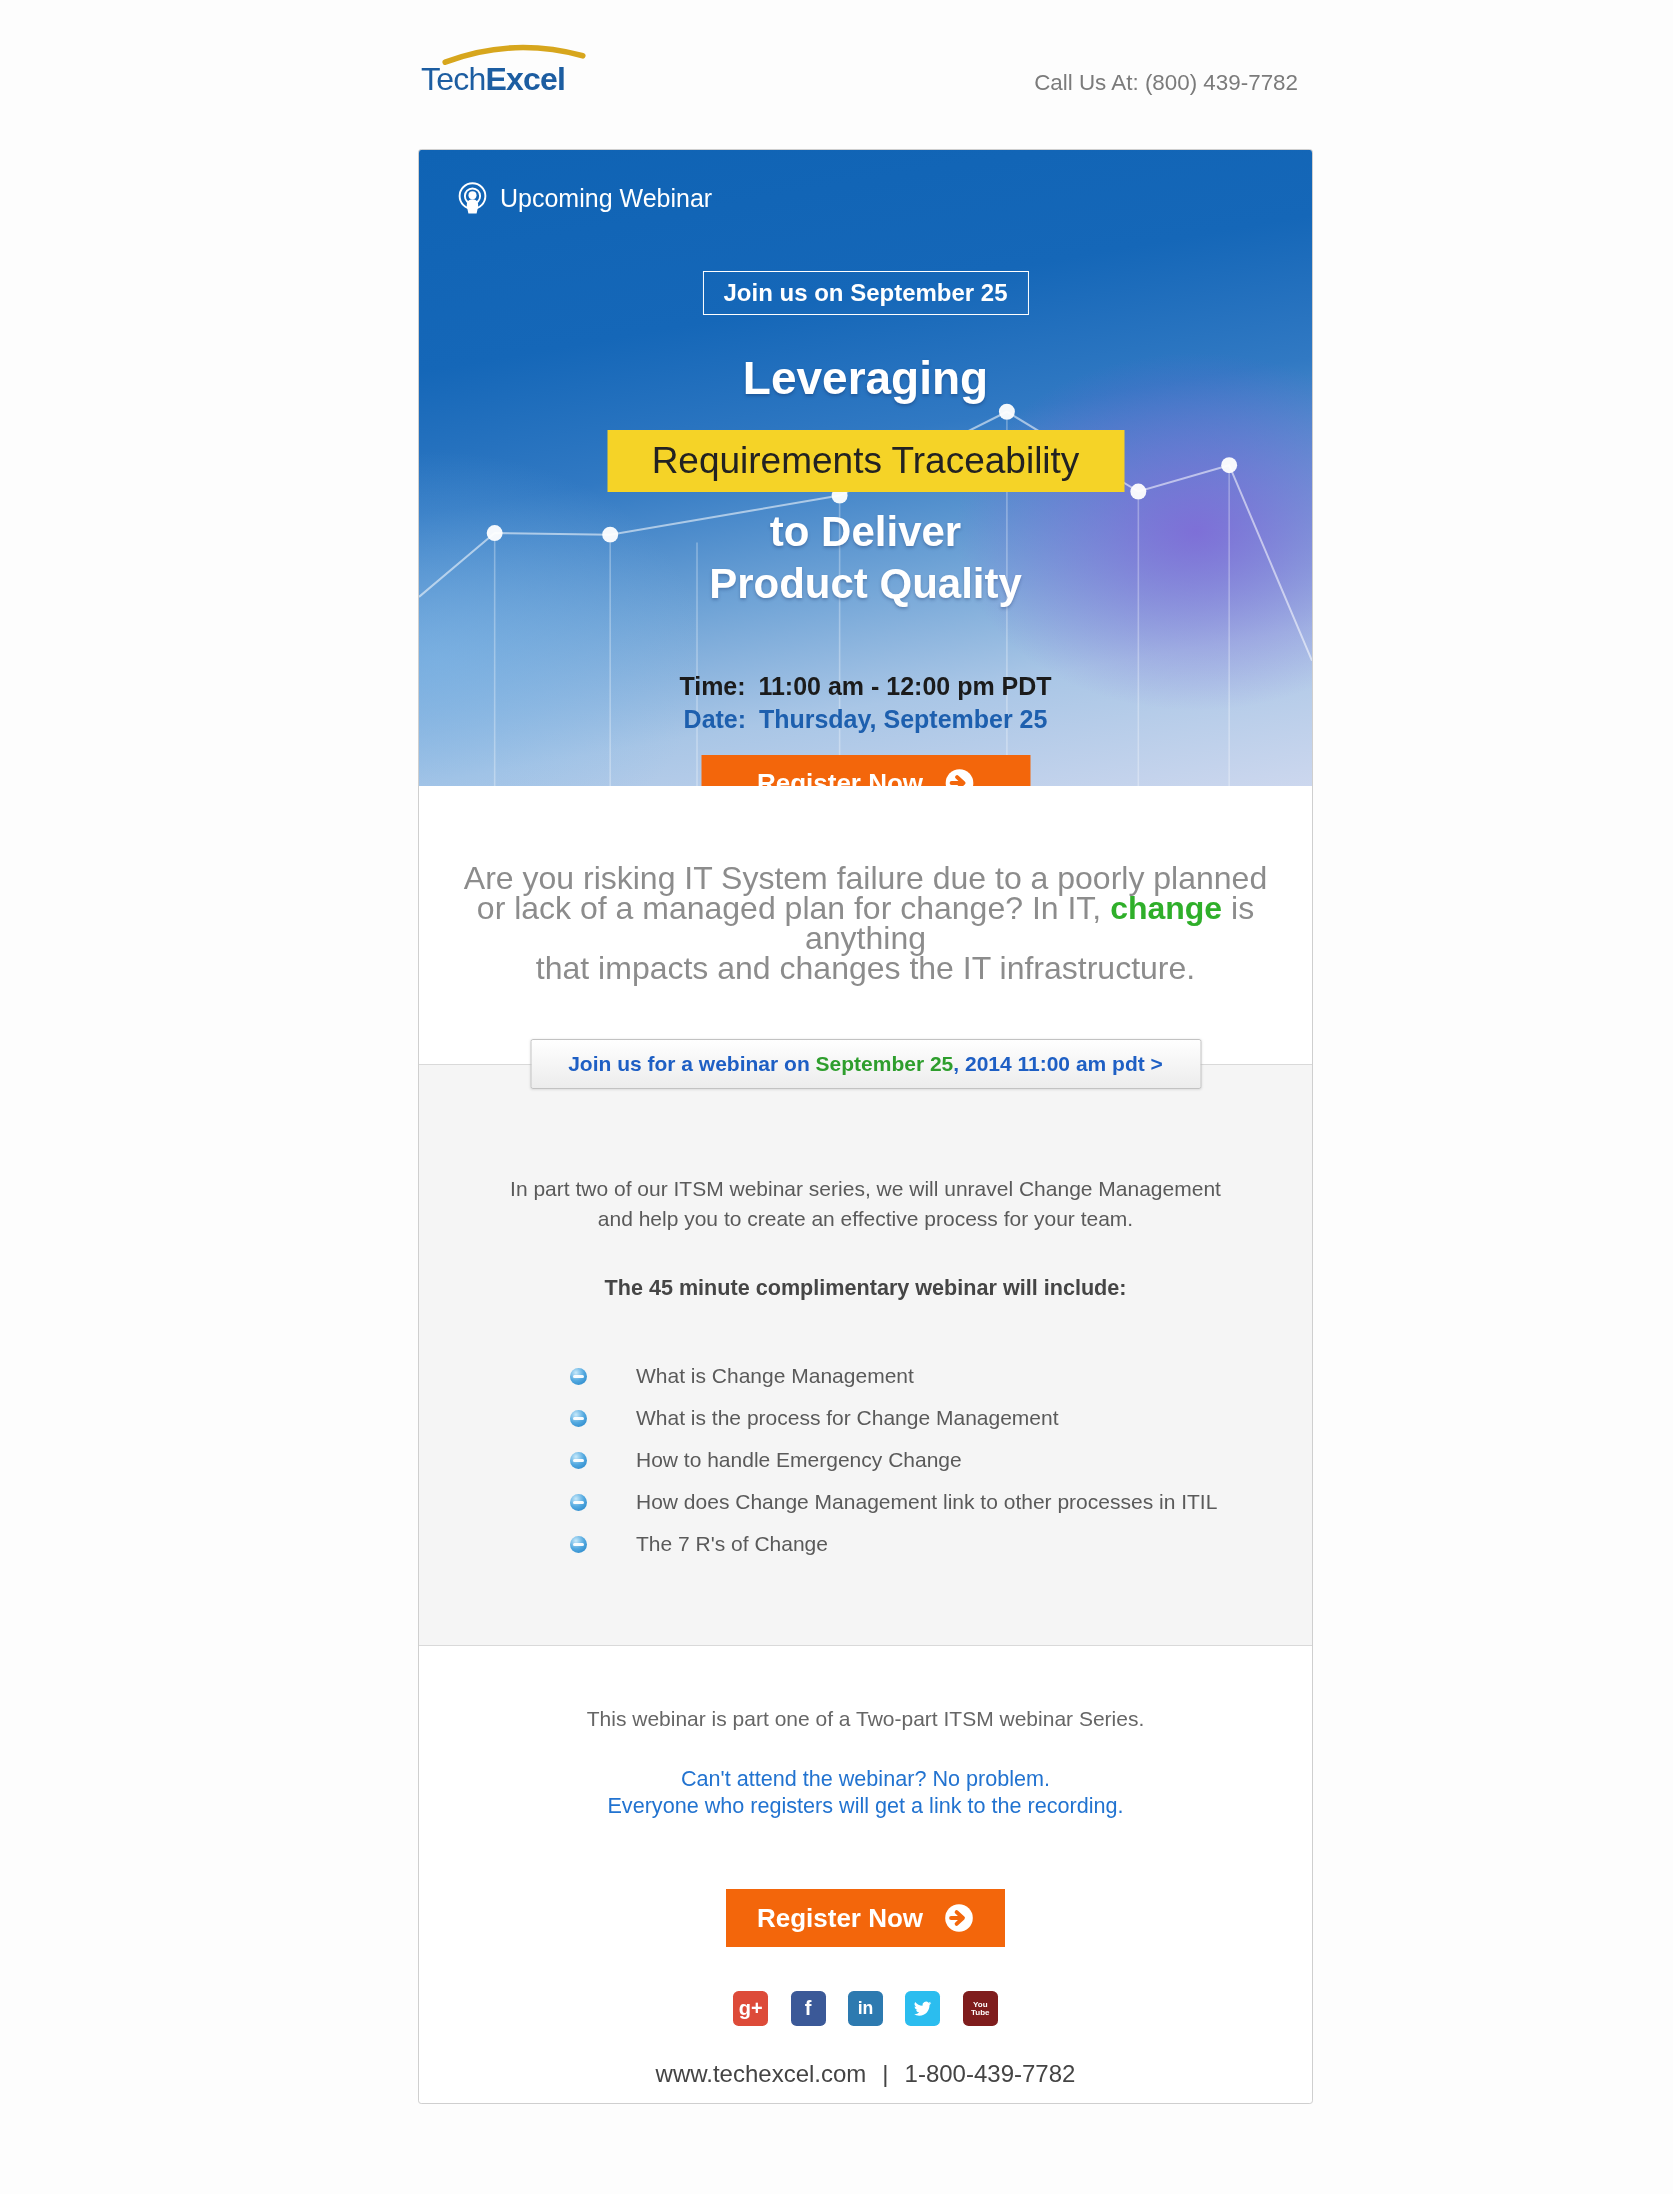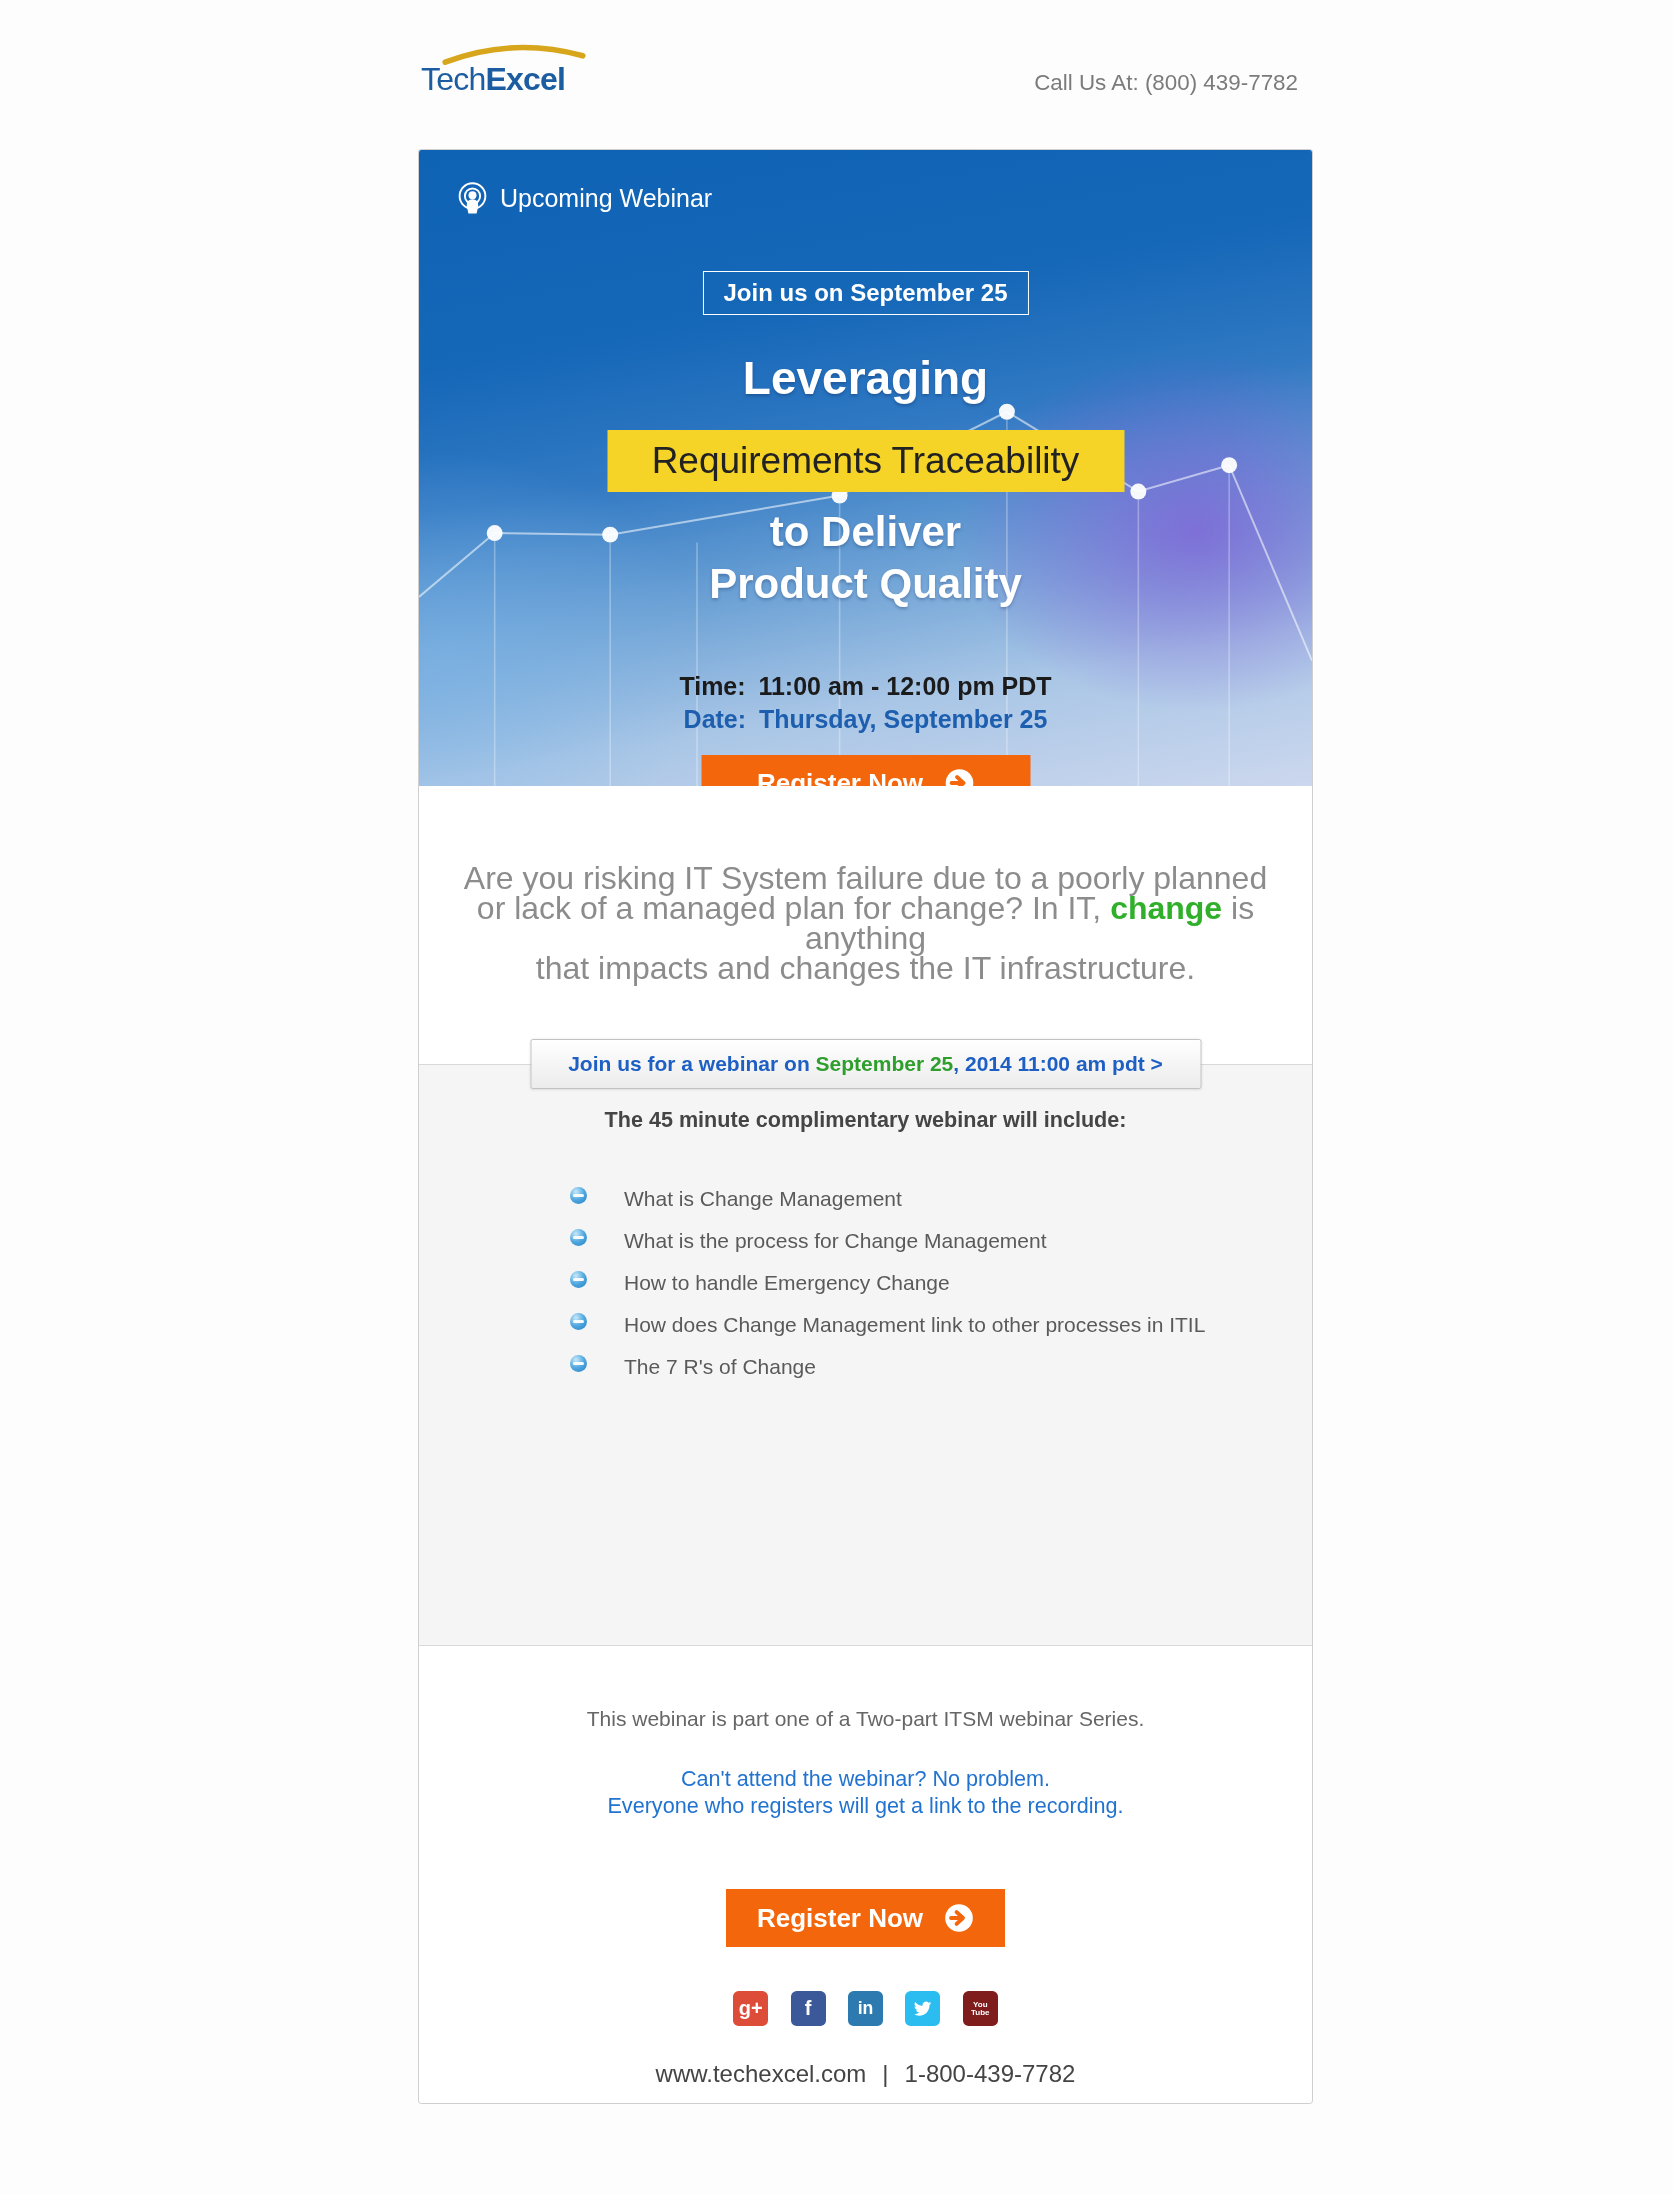--- a/index.html
+++ b/index.html
@@ -232,6 +232,10 @@
     </div>
 
     <div class="gray-section">
+      <div class="details-para">
+        <div>In part two of our ITSM webinar series, we will unravel Change Management</div>
+        <div>and help you to create an effective process for your team.</div>
+      </div>
       <div class="details-heading">The 45 minute complimentary webinar will include:</div>
       <ul class="bullet-list">
         <li>

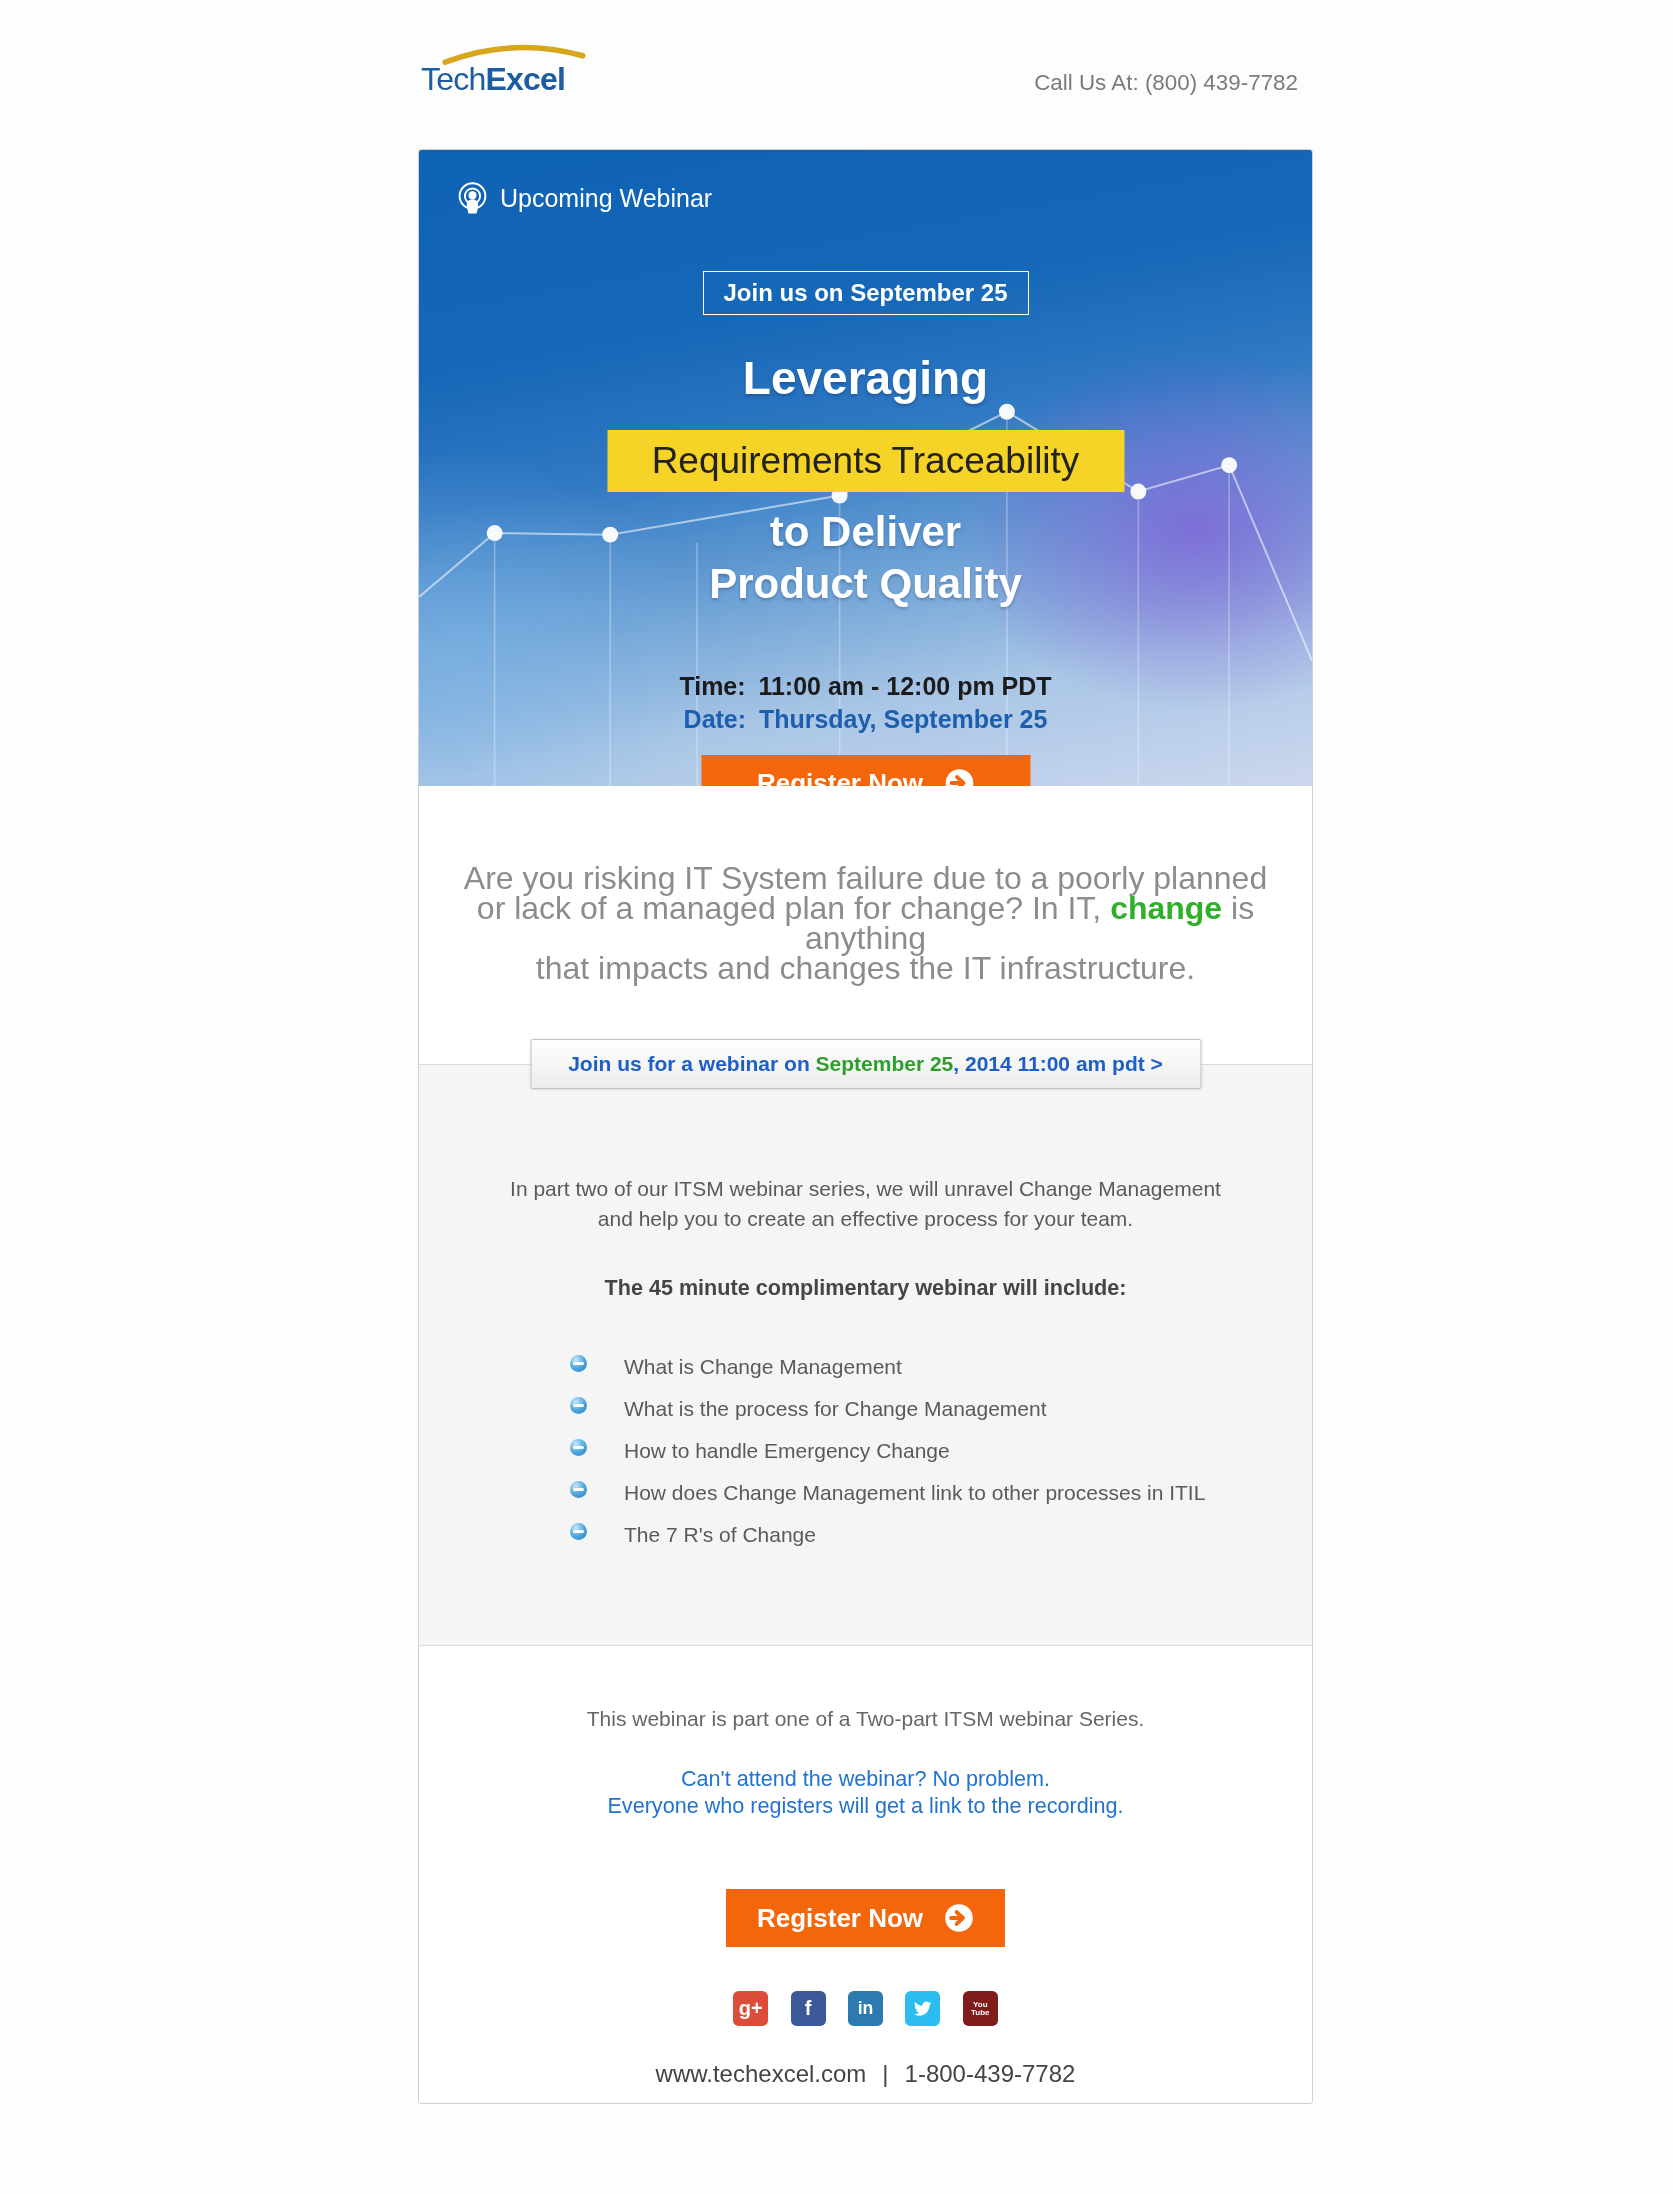--- a/index.html
+++ b/index.html
@@ -101,7 +101,7 @@
   .details-para { padding-top:109px; text-align:center; font-size:21px; line-height:29.5px; color:#5a5a5a; }
   .details-heading { margin-top:42px; text-align:center; font-size:21.6px; font-weight:bold; color:#454545; }
   .bullet-list { list-style:none; margin-top:54px; padding-left:151px; }
-  .bullet-list li { display:flex; align-items:flex-start; height:42px; }
+  .bullet-list li { display:flex; align-items:center; height:42px;gap:12px; }
   .bullet-dot {
     width:17px; height:17px; border-radius:50%; margin-right:37px; flex:0 0 auto;
     background:radial-gradient(circle at 35% 28%, #c8e9fa, #53a9e0 48%, #1f7fc4 100%);

